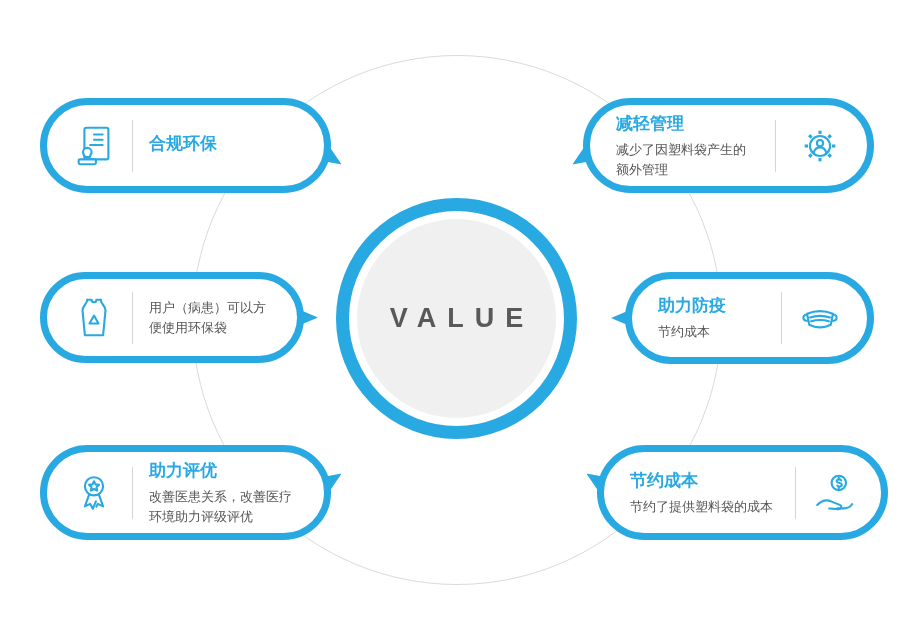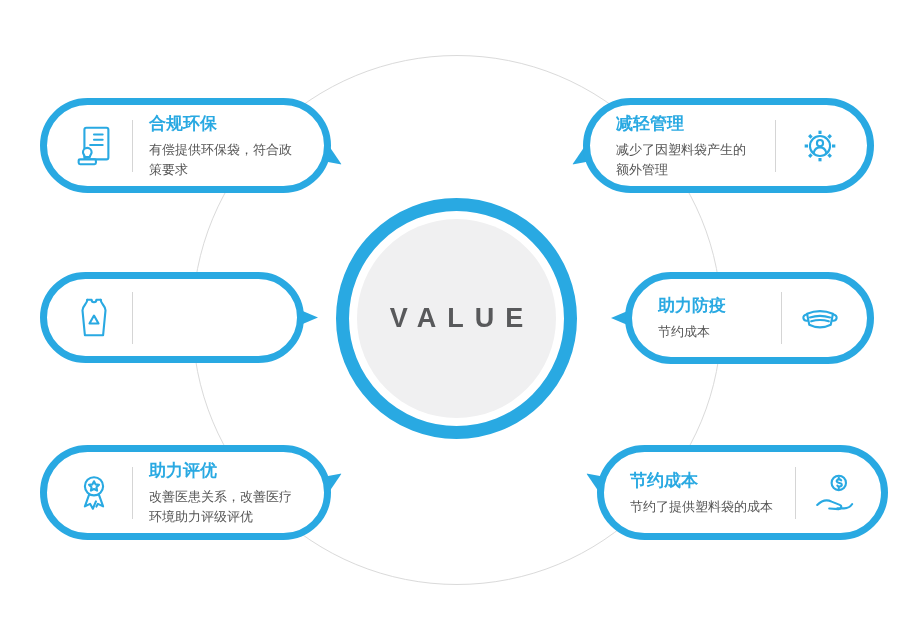--- a/index.html
+++ b/index.html
@@ -89,7 +89,6 @@
       <div class="divider"></div>
       <div class="card-text">
         <div class="card-title">合规环保</div>
-        <div class="card-desc">有偿提供环保袋，符合政策要求</div>
       </div>
     </div>
   </div>

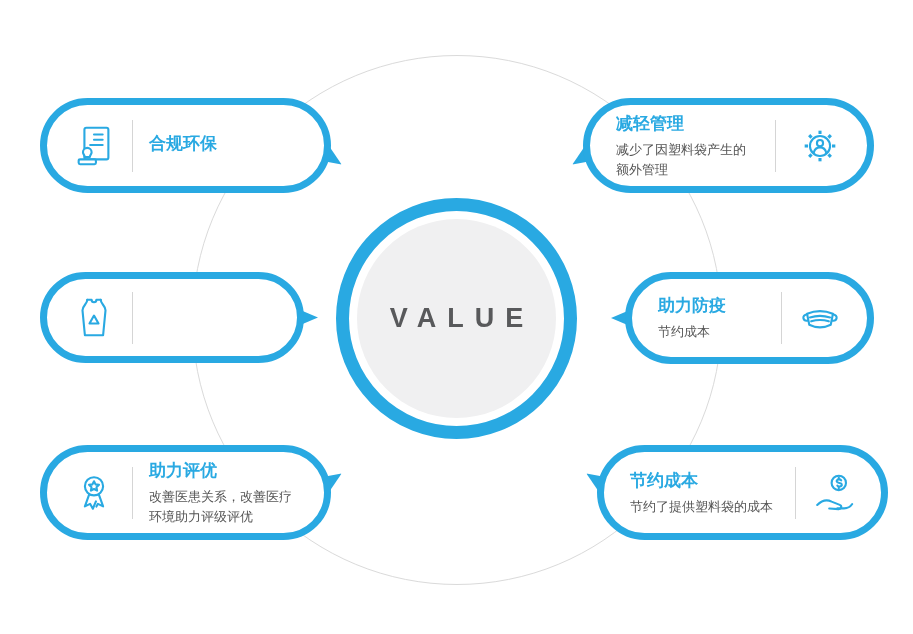--- a/index.html
+++ b/index.html
@@ -105,6 +105,7 @@
       </div>
       <div class="divider"></div>
       <div class="card-text">
+        <div class="card-desc">用户（病患）可以方便使用环保袋</div>
       </div>
     </div>
   </div>

